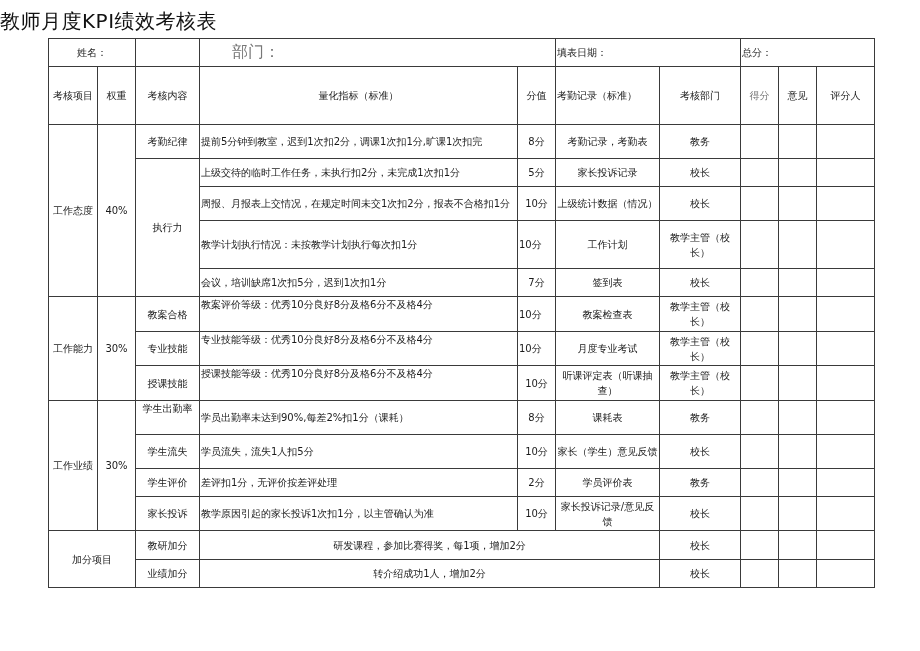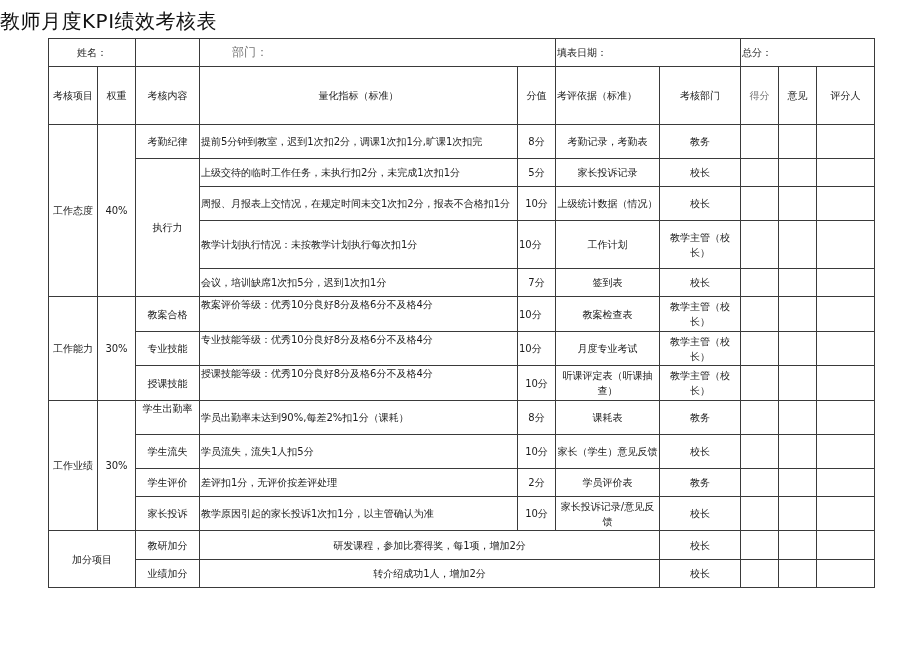--- a/index.html
+++ b/index.html
@@ -16,7 +16,7 @@
   .left { text-align:left !important; }
   .top { vertical-align:top !important; }
   .gray { color:#777; }
-  .sm { font-size:12px; }
+  .sm { font-size:16px; }
 </style>
 </head>
 <body>

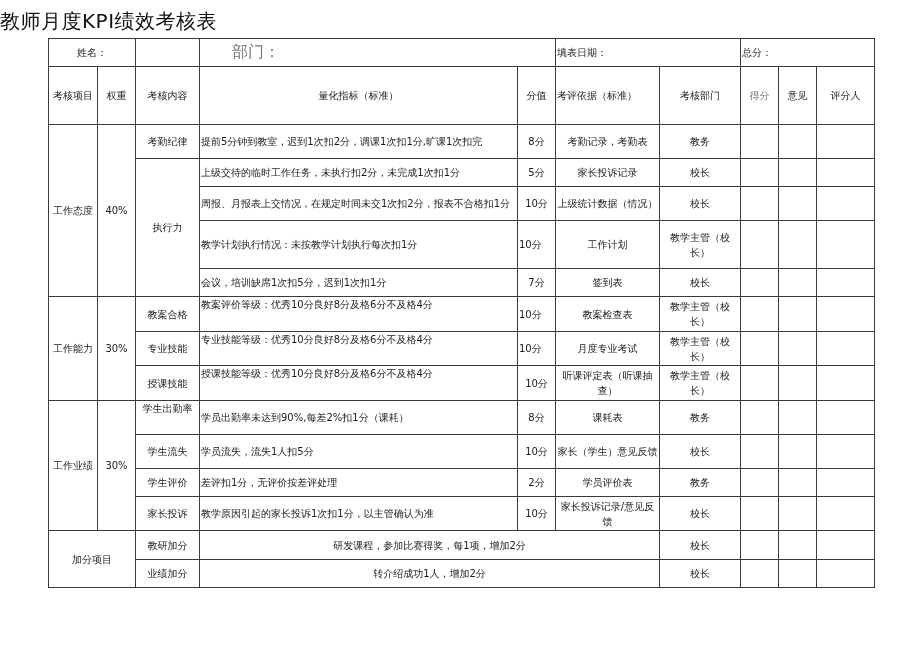--- a/index.html
+++ b/index.html
@@ -52,7 +52,7 @@
     <td>考核内容</td>
     <td>量化指标（标准）</td>
     <td>分值</td>
-    <td class="left">考评依据（标准）</td>
+    <td class="left">考勤记录（标准）</td>
     <td>考核部门</td>
     <td class="gray" style="padding:16px 5px">得分</td>
     <td>意见</td>

